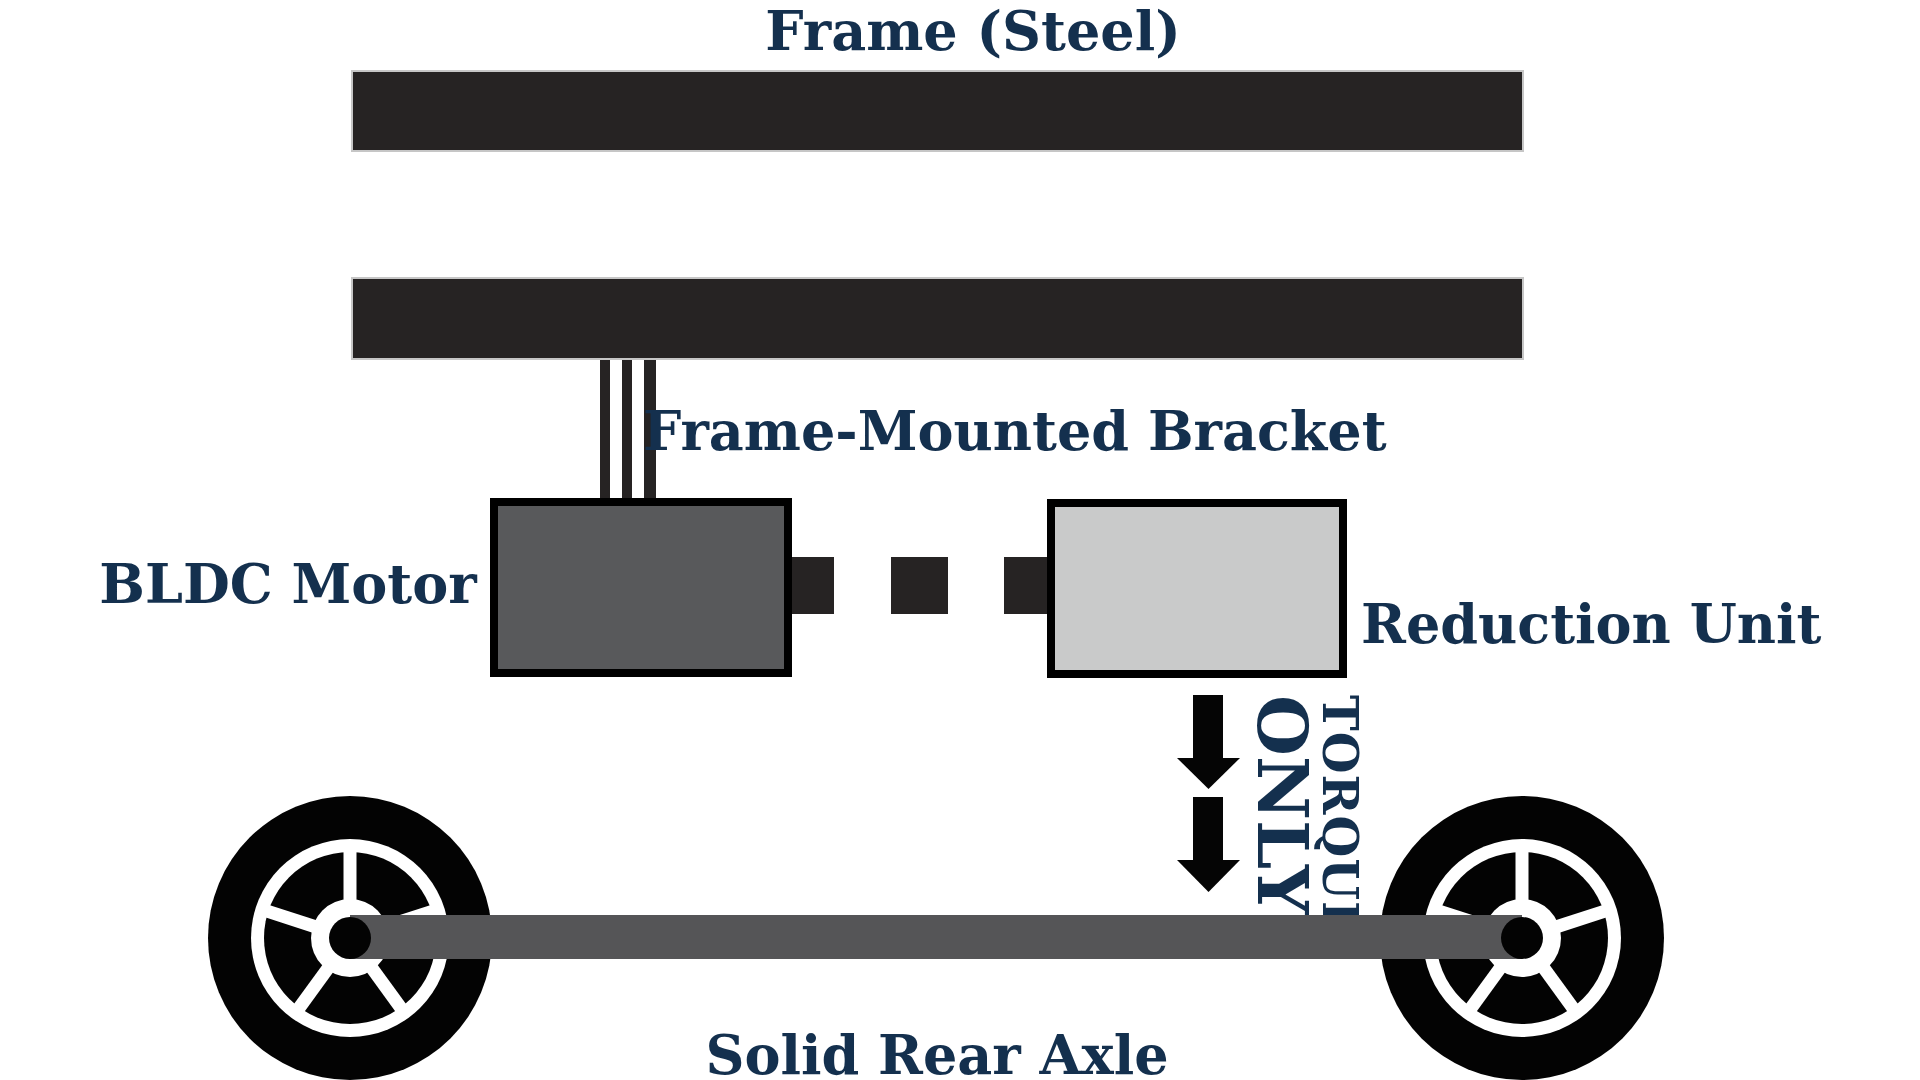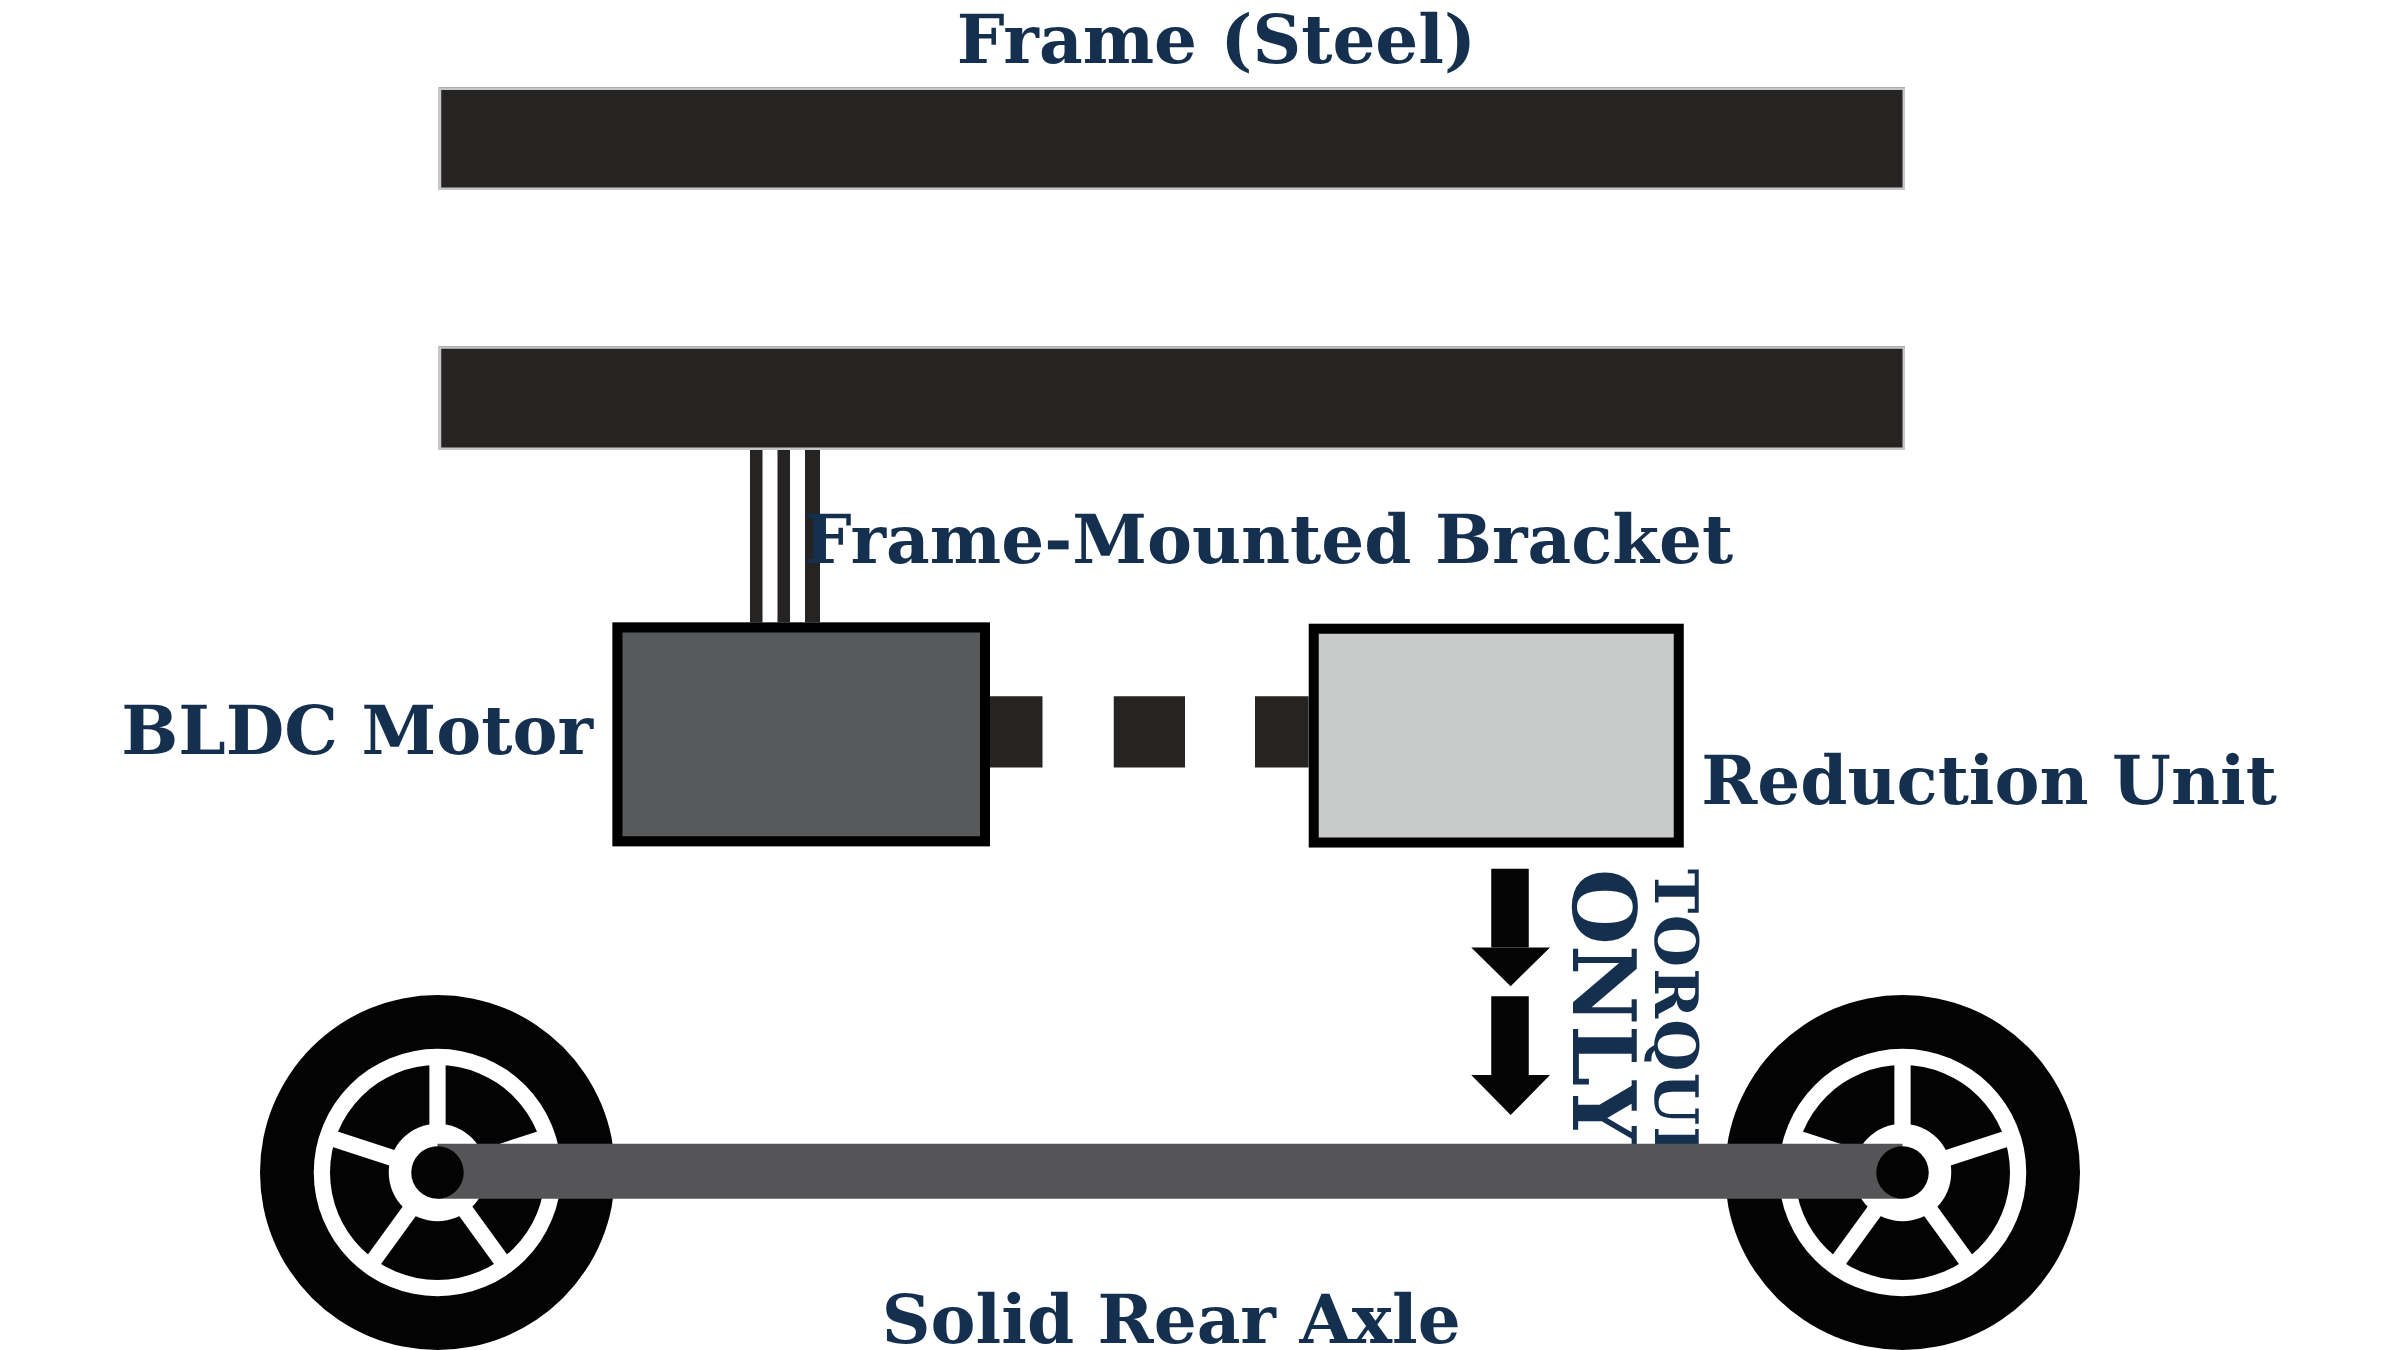--- a/index.html
+++ b/index.html
@@ -74,7 +74,7 @@
   }
   #torque-note .line1{display:block;font-size:48px;line-height:54px;letter-spacing:1px;}
   #torque-note .line2{display:block;font-size:70px;line-height:62px;}
-  #bldc-label{left:97px;width:404px;top:557px;text-align:left;}
+  #bldc-label{left:86px;width:404px;top:557px;text-align:center;}
   #reduction-label{left:1361px;top:557px;margin-top:40px;}
   #bracket-label{left:643px;top:404px;}
   #title-label{left:937px;top:4px;margin-left:36px;}

